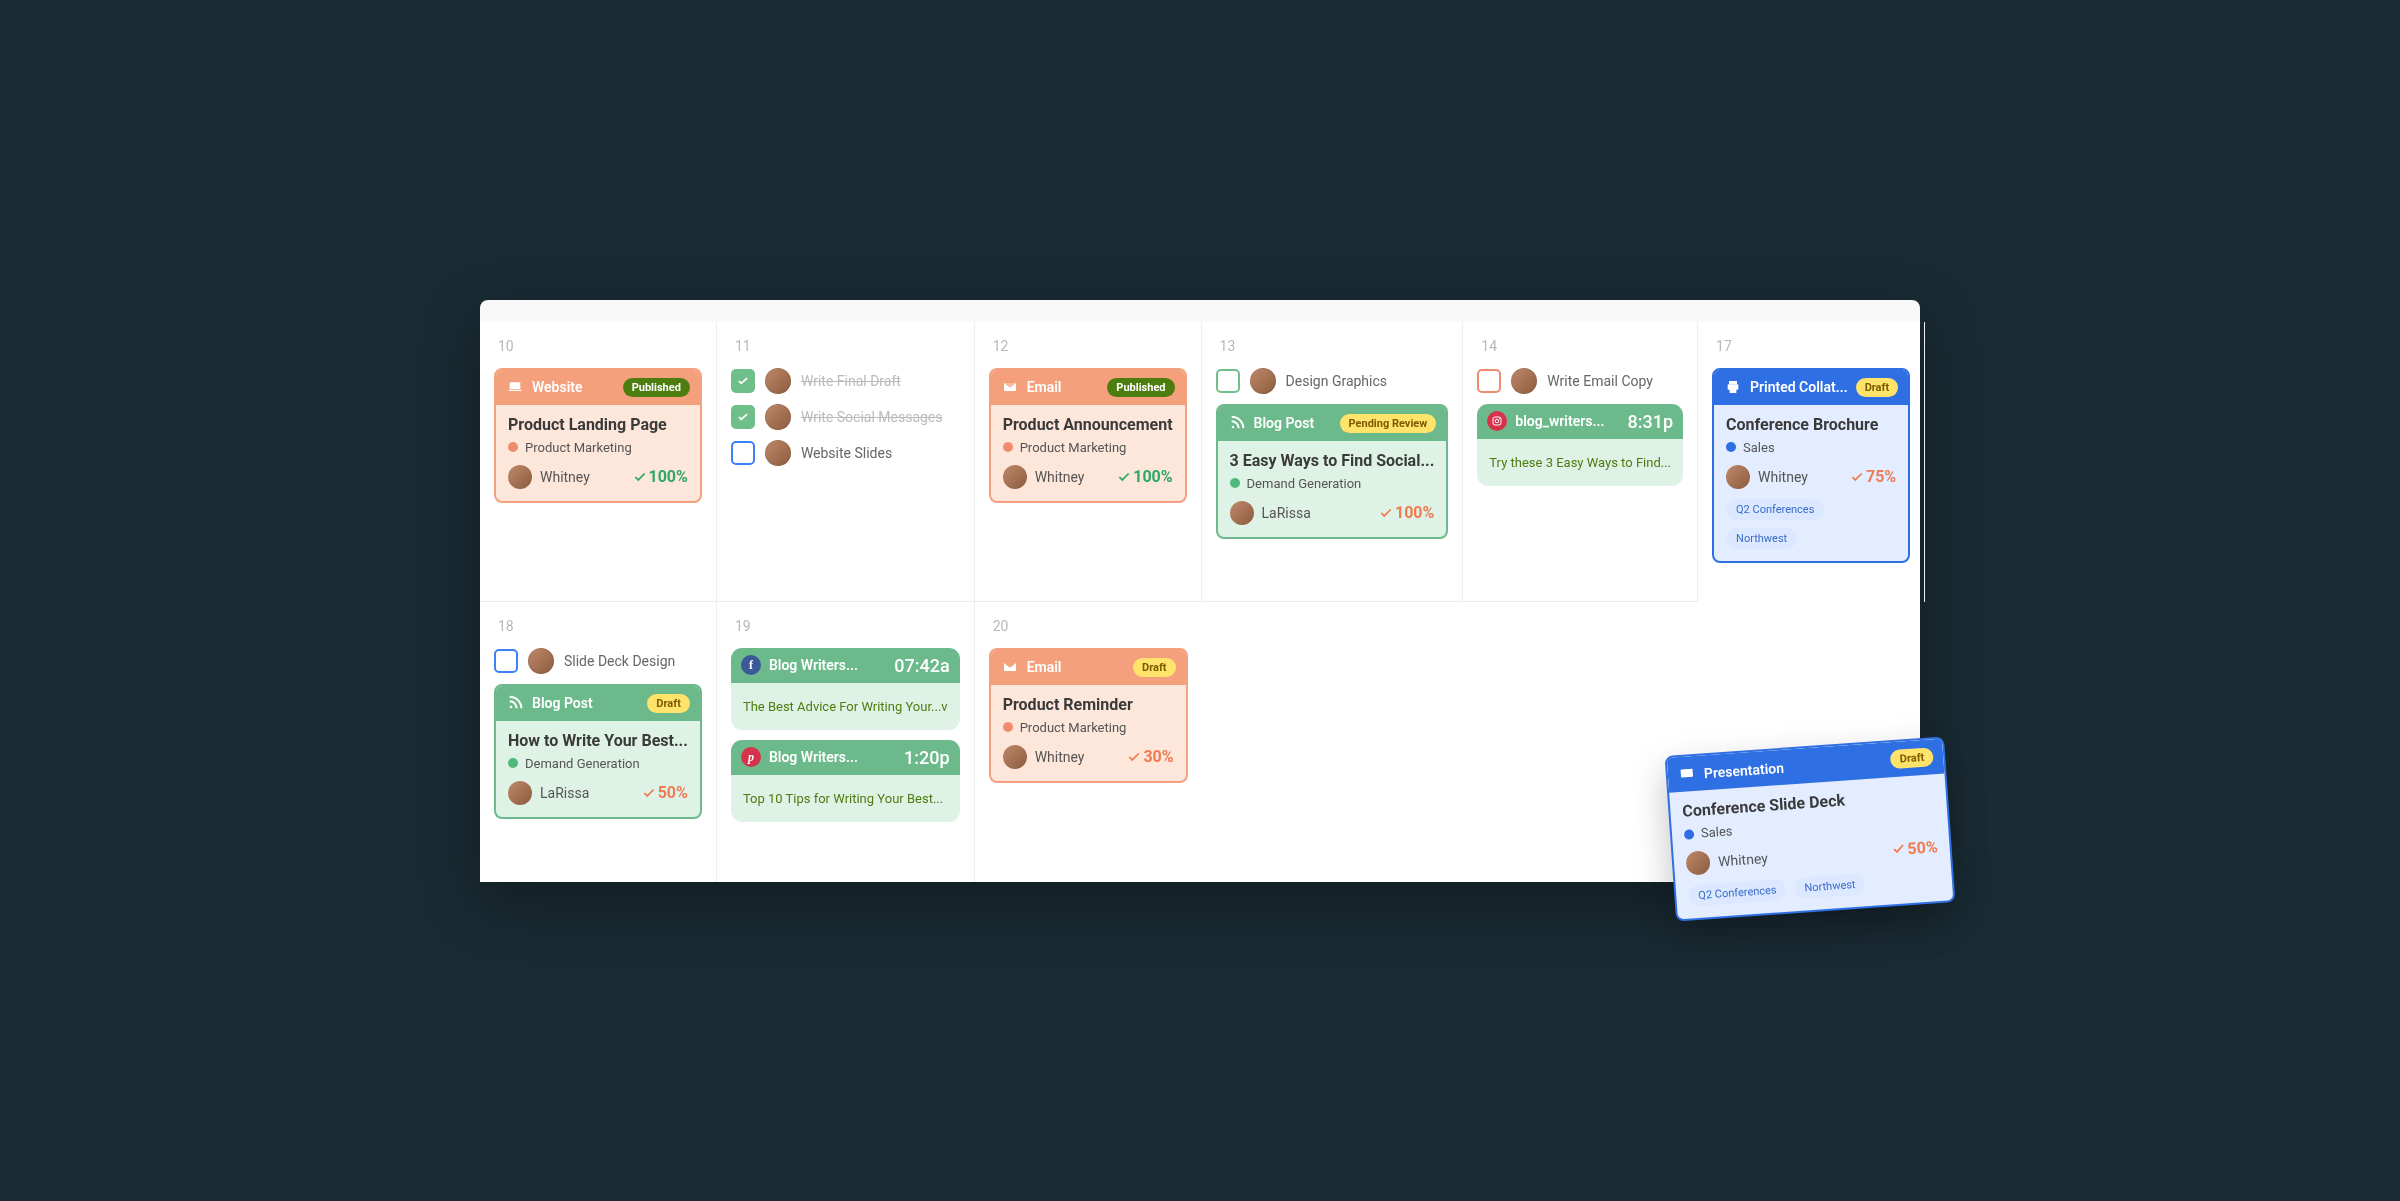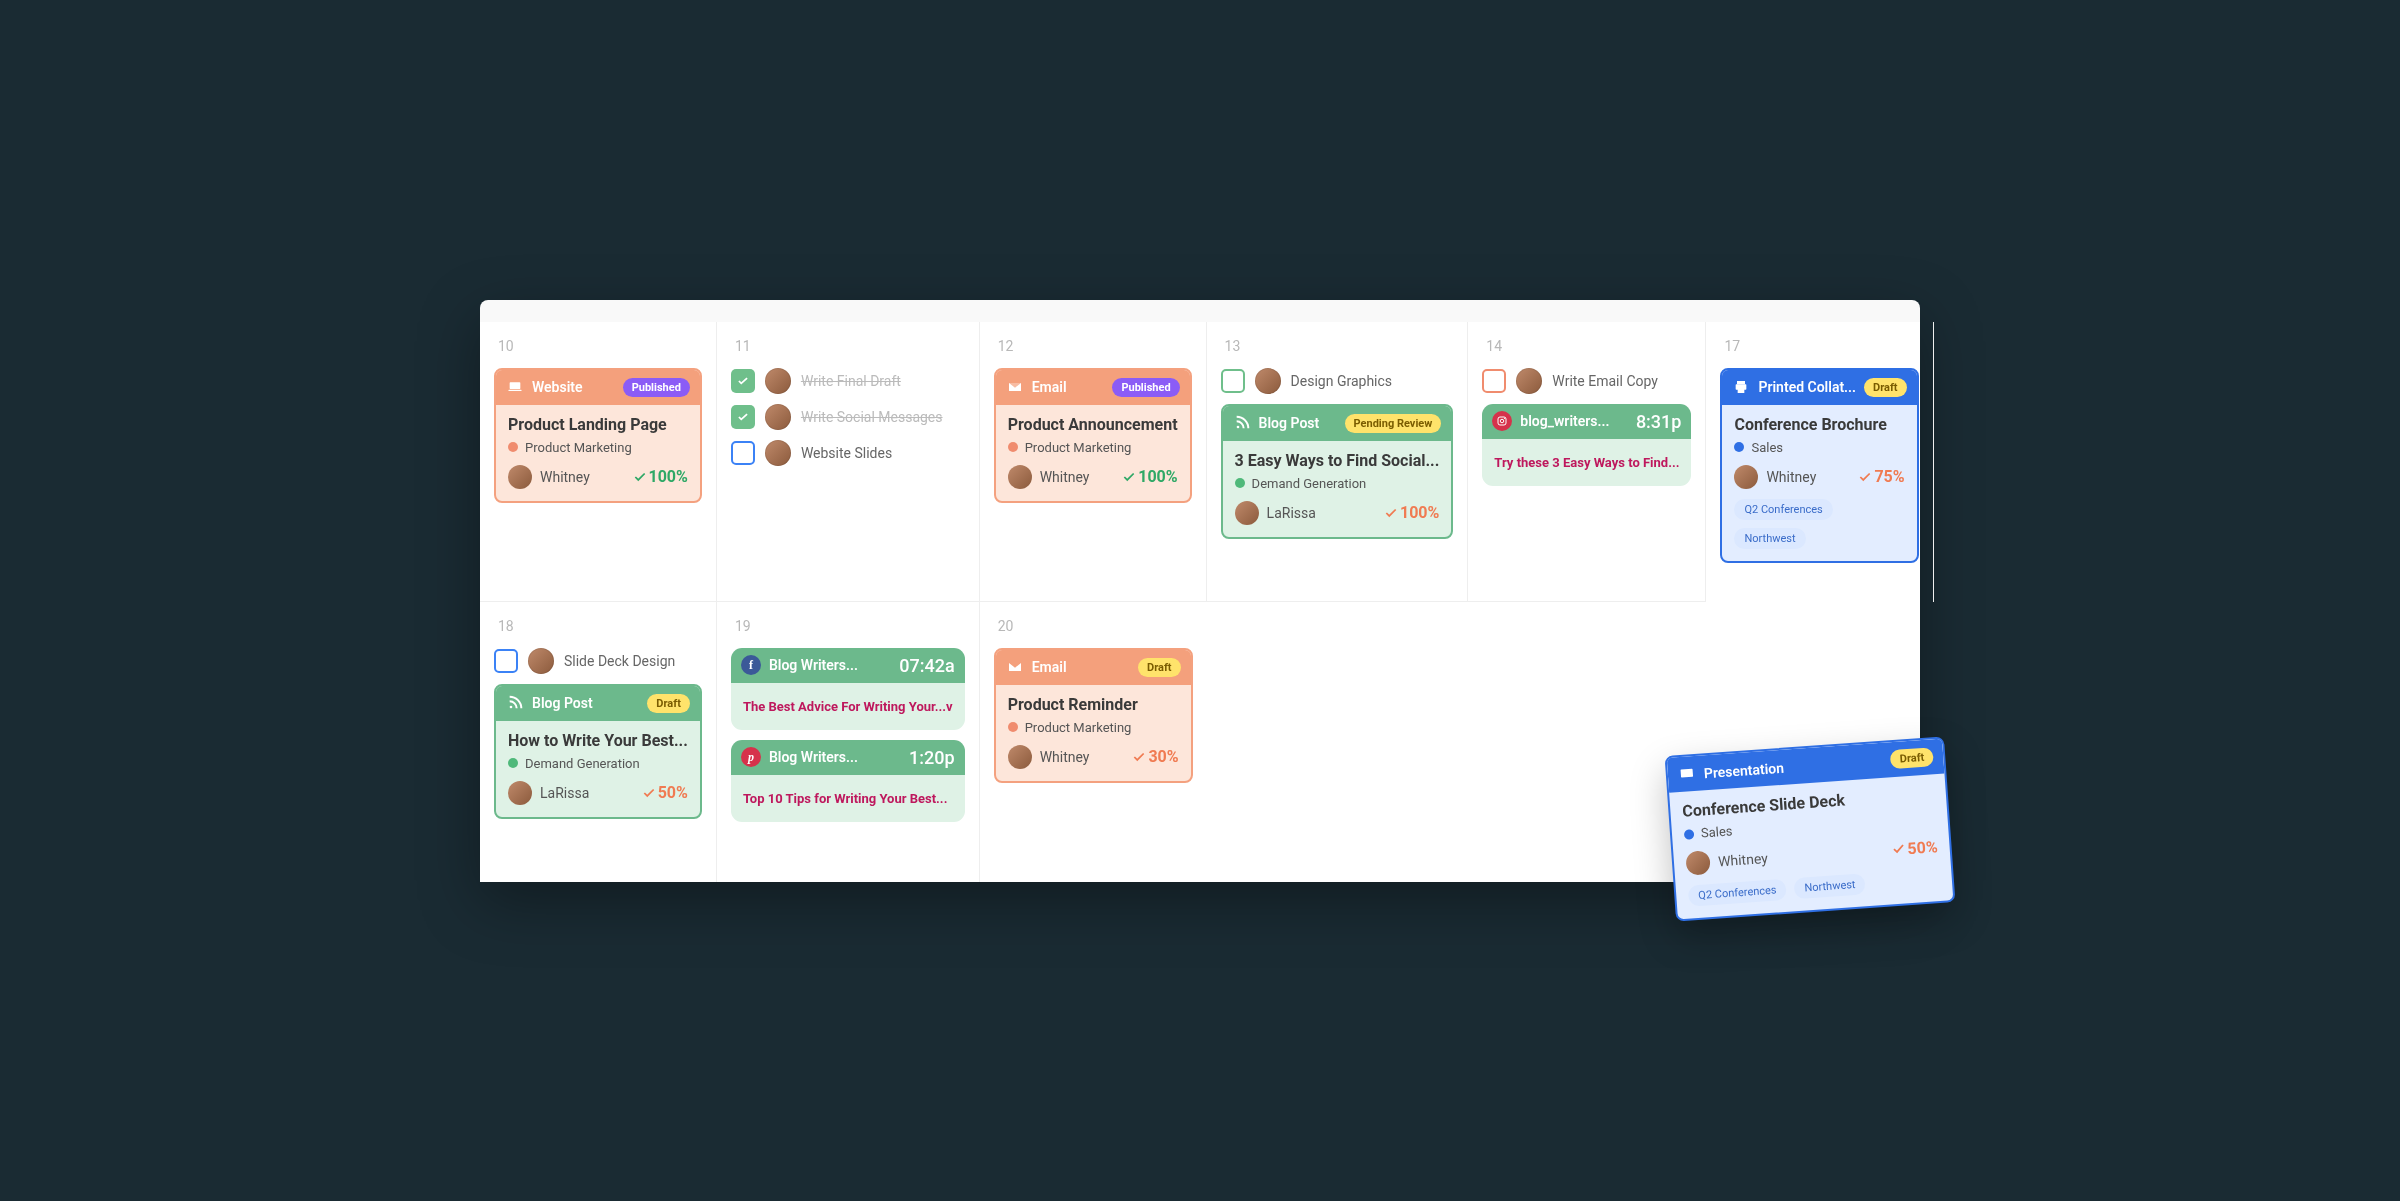--- a/index.html
+++ b/index.html
@@ -88,7 +88,7 @@
     margin-left: auto; font-size: 11px; font-weight: 700;
     padding: 3px 9px; border-radius: 10px;
   }
-  .badge.published { background: #8b5cf6; color:#fff; }
+  .badge.published { background: #4d7c0f; color:#fff; }
   .badge.pending   { background: #ffe36b; color:#7a5c00; }
   .badge.draft     { background: #ffe36b; color:#7a5c00; }
 

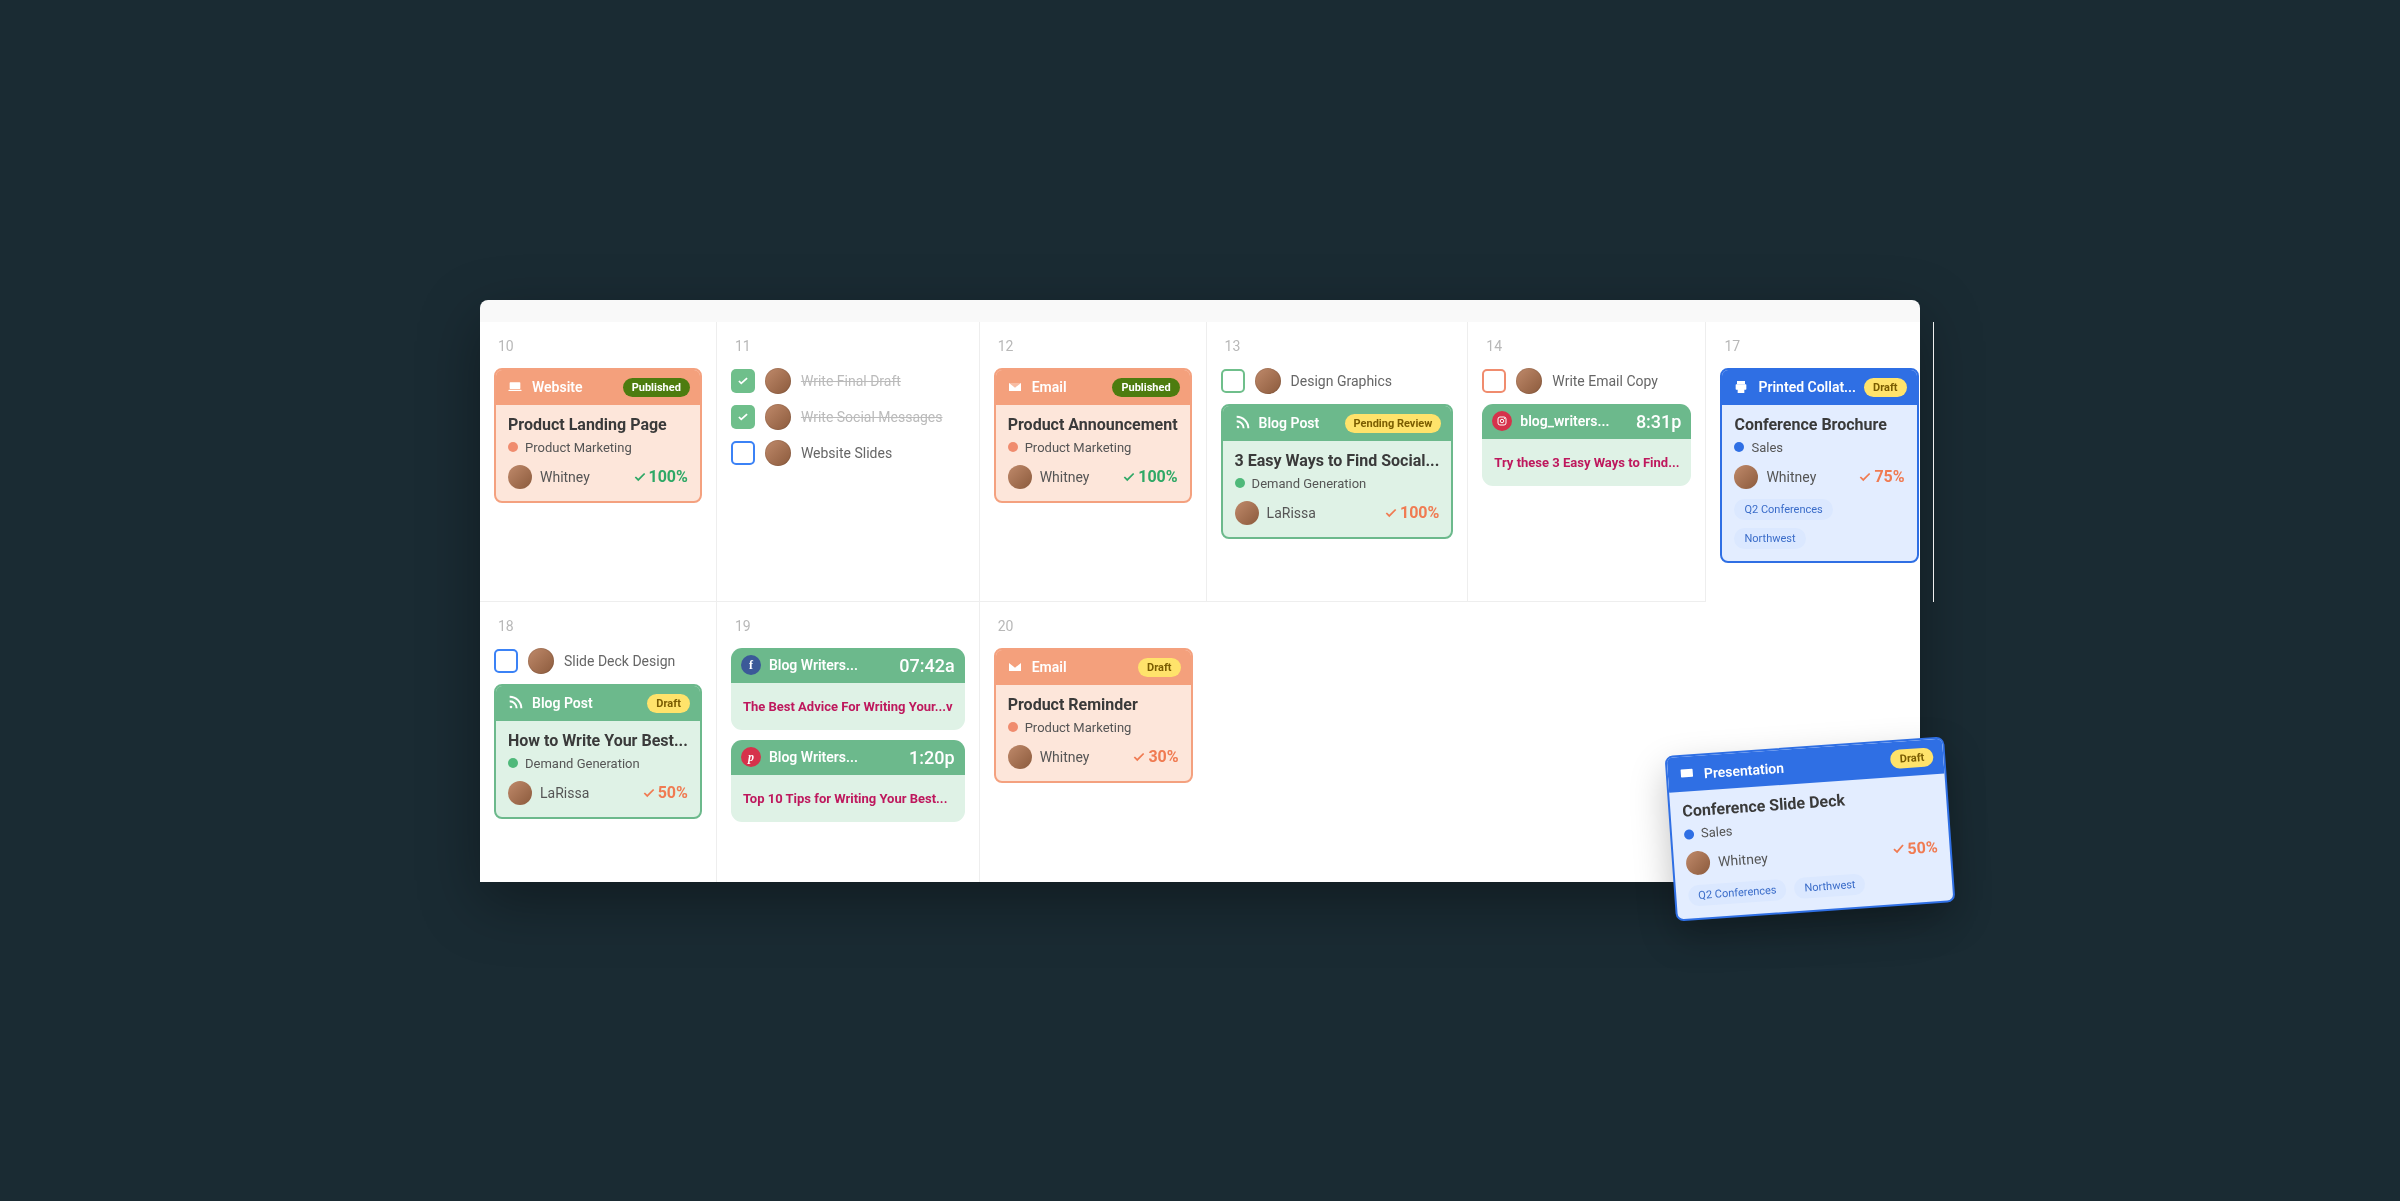--- a/index.html
+++ b/index.html
@@ -108,7 +108,7 @@
   .pct.orange{ color:#f07b52;}
   .tags { display:flex; gap:8px; margin-top:10px; flex-wrap:wrap;}
   .tag { font-size:11px; padding:4px 10px; border-radius:11px; color:#3a6cc9; background:#dbe8ff;}
-  .snippet { padding: 16px 12px; font-size: 13px; color: #be185d; background: rgba(255,255,255,.55); white-space:nowrap; overflow:hidden; text-overflow:ellipsis;font-weight:bold;}
+  .snippet { padding: 16px 12px; font-size: 13px; color: #4d7c0f; background: rgba(255,255,255,.55); white-space:nowrap; overflow:hidden; text-overflow:ellipsis;}
 
   
   .card.orange { border-color:#f4a17f; background:#fde6da;}

